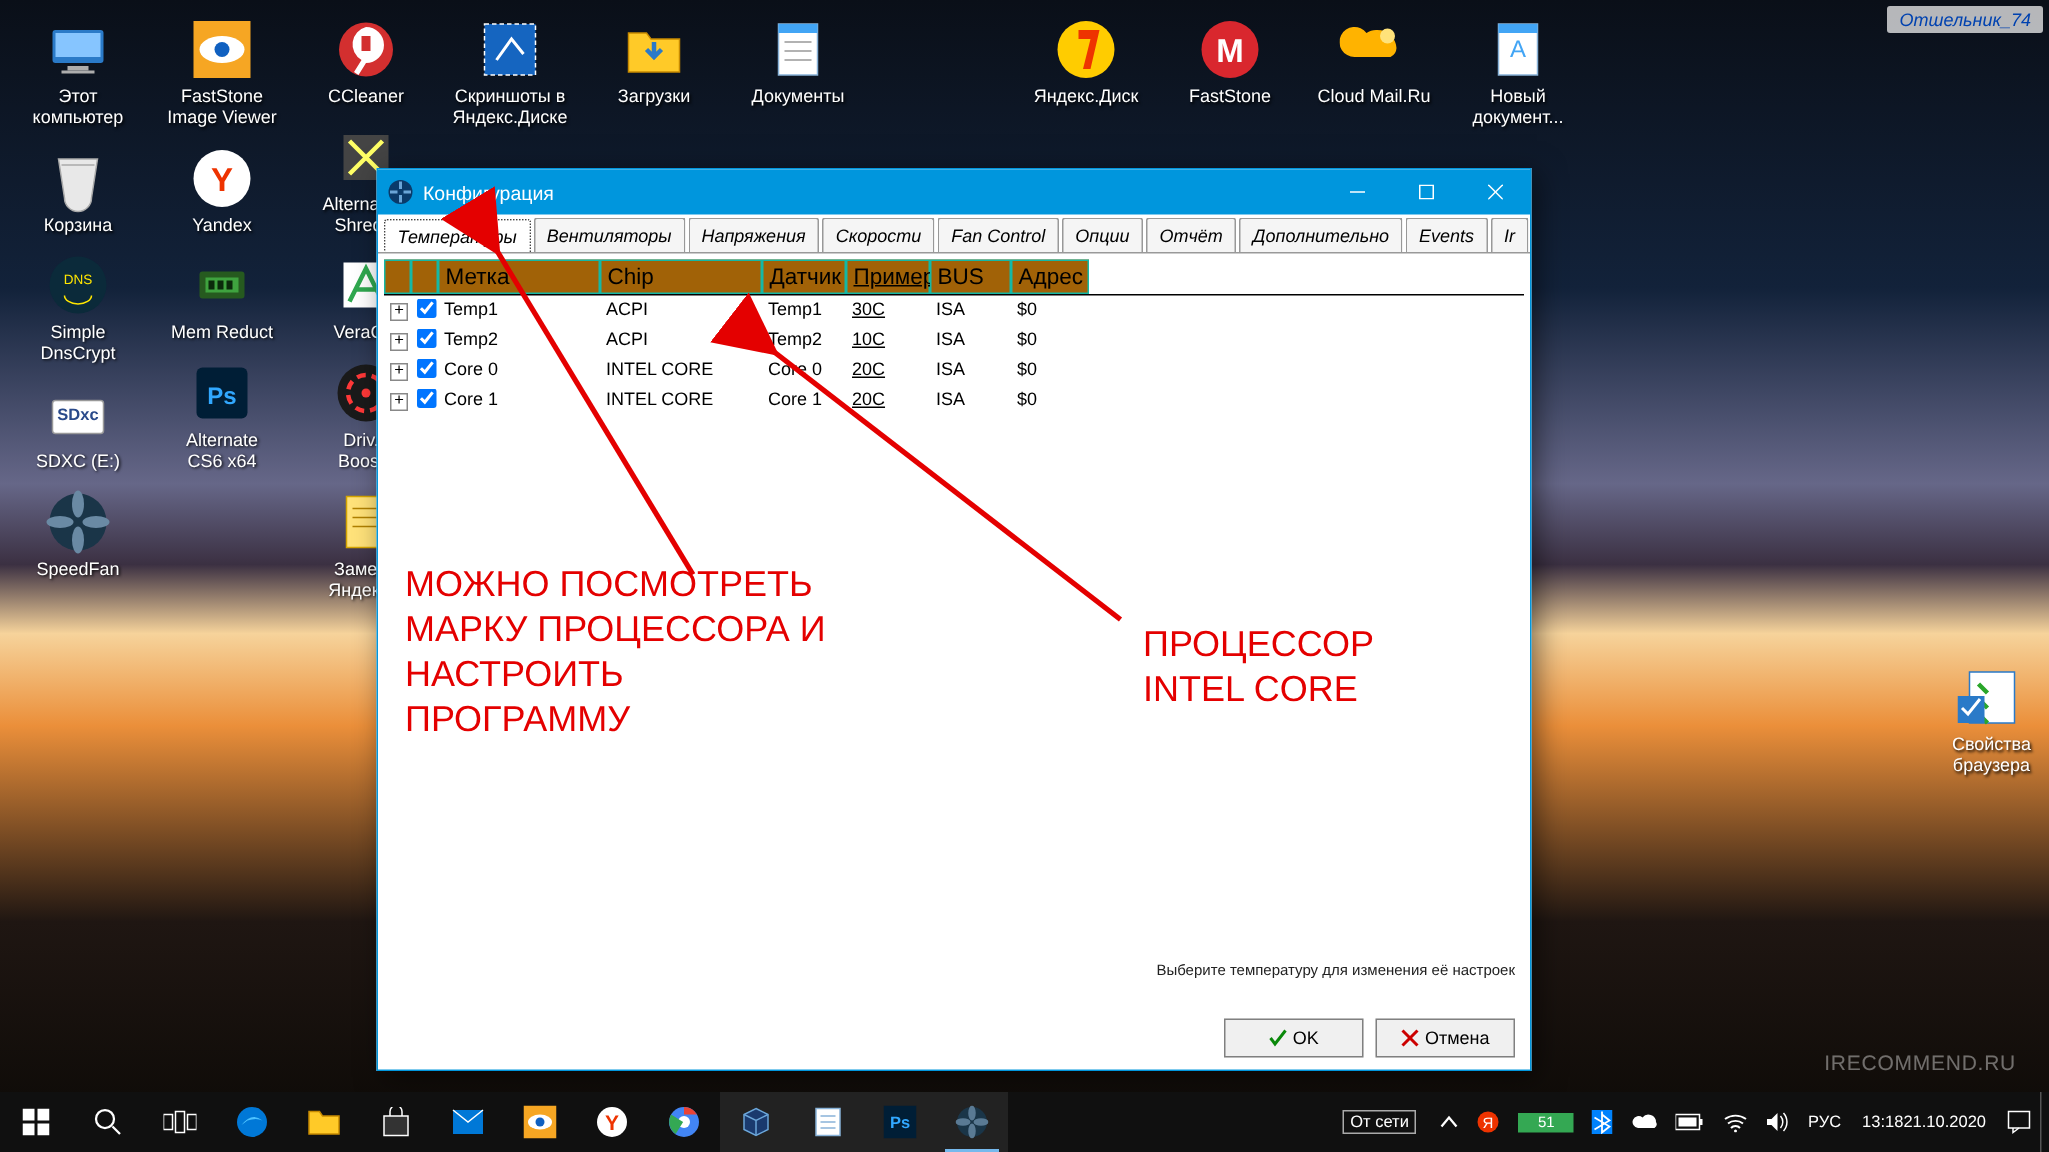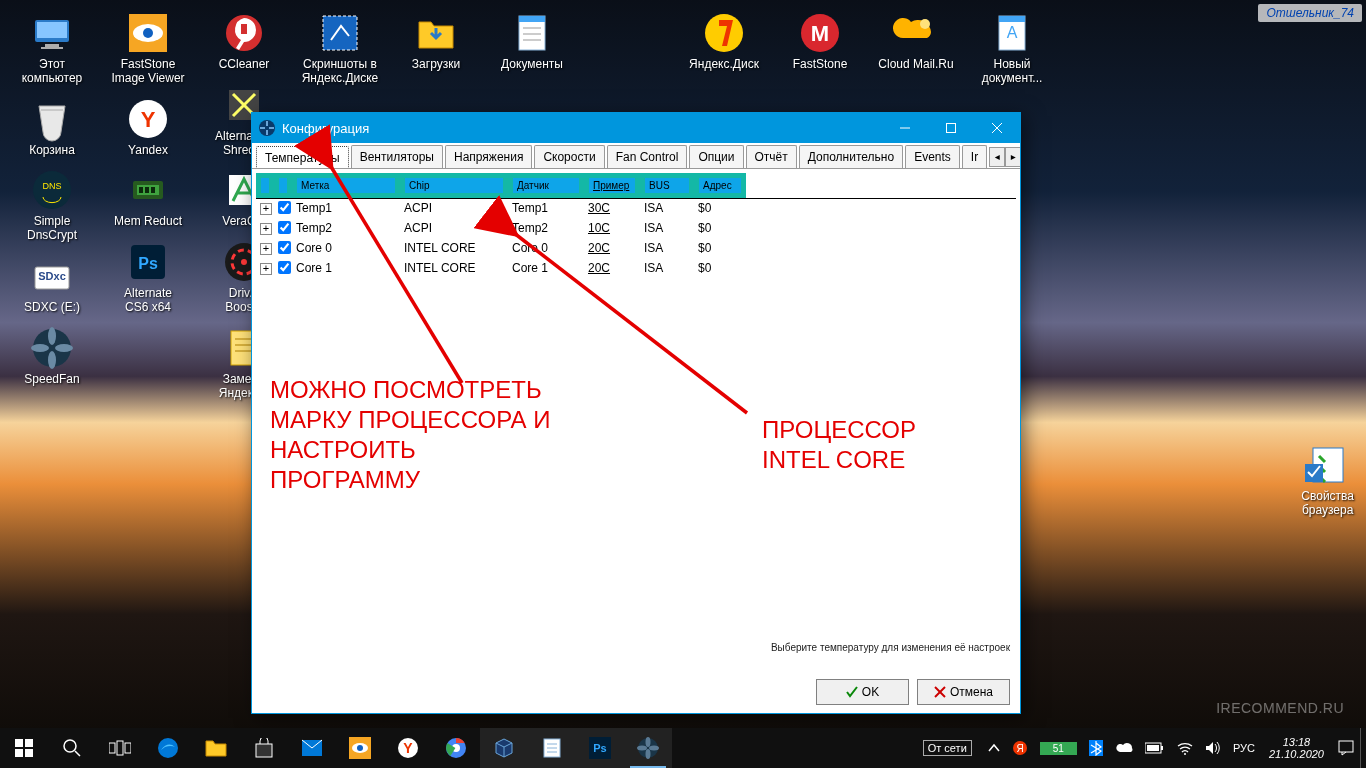--- a/index.html
+++ b/index.html
@@ -32,7 +32,7 @@
 .titlebar { height:30px; background:#0096dd; color:#fff; display:flex; align-items:center; padding-left:6px; font-size:13px; }
 .titlebar .title { flex:1; }
 .win-btn { width:46px; height:30px; display:flex; align-items:center; justify-content:center; cursor:pointer; }
-.tabs { height:26px; display:flex; align-items:stretch; padding:2px 4px 0 4px; gap:2px; font-size:12px; border-bottom:1px solid #999; overflow:hidden; }
+.tabs { height:26px; display:flex; align-items:stretch; padding:2px 4px 0 4px; gap:2px; font-size:12px; border-bottom:1px solid #999; overflow:hidden;font-style:italic; }
 .tab { padding:4px 8px; border:1px solid #999; border-bottom:none; border-radius:2px 2px 0 0; background:#f5f5f5; cursor:pointer; white-space:nowrap; }
 .tab.active { background:#fff; border-bottom:1px solid #fff; position:relative; top:1px; border-style:dotted; border-color:#444; border-bottom:1px solid #fff;}
 .tab-scroll { margin-left:auto; display:flex; align-items:center; gap:0; }

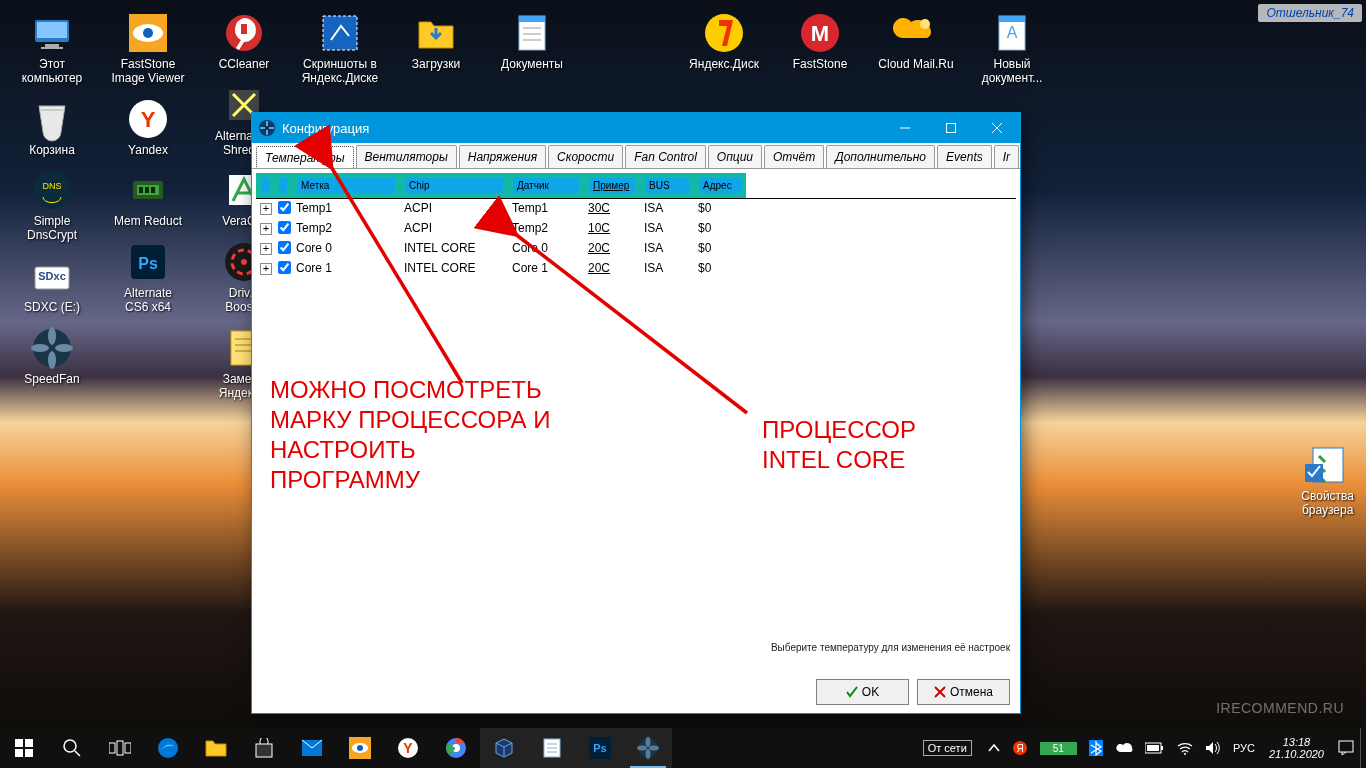--- a/index.html
+++ b/index.html
@@ -39,7 +39,7 @@
 .tab-scroll .arr{ width:16px; height:20px; border:1px solid #999; background:#eee; display:flex; align-items:center; justify-content:center; font-size:10px; cursor:pointer;}
 .grid { padding:4px; font-size:12px; }
 .ghdr { display:flex; border-bottom:1px solid #000; }
-.ghdr > div { border:5px solid #14b8a6; background:#0ea5e9; padding:2px 4px; font-size:10px; }
+.ghdr > div { border:1px solid #14b8a6; background:#a16207; padding:2px 4px; font-size:15px; }
 .col-tree{width:18px;} .col-chk{width:18px;} .col-label{width:108px;} .col-chip{width:108px;}
 .col-sensor{width:76px;} .col-sample{width:56px;text-decoration:underline;} .col-bus{width:54px;} .col-addr{width:52px;}
 .grow { display:flex; }

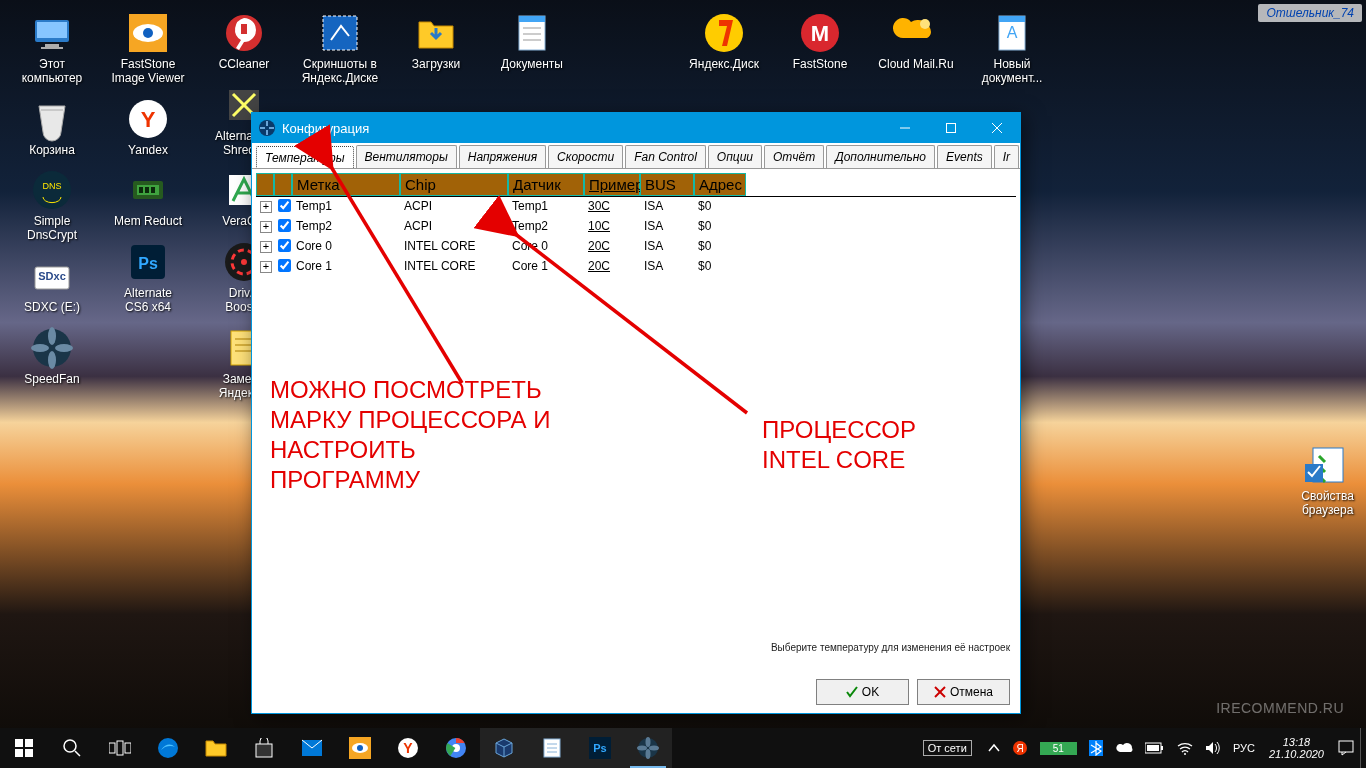--- a/index.html
+++ b/index.html
@@ -41,7 +41,7 @@
 .ghdr { display:flex; border-bottom:1px solid #000; }
 .ghdr > div { border:1px solid #14b8a6; background:#a16207; padding:2px 4px; font-size:15px; }
 .col-tree{width:18px;} .col-chk{width:18px;} .col-label{width:108px;} .col-chip{width:108px;}
-.col-sensor{width:76px;} .col-sample{width:56px;text-decoration:underline;} .col-bus{width:54px;} .col-addr{width:52px;}
+.col-sensor{width:56px;} .col-sample{width:56px;text-decoration:underline;} .col-bus{width:54px;} .col-addr{width:52px;}
 .grow { display:flex; }
 .grow > div { padding:2px 4px; }
 .treebtn { width:12px; height:12px; border:1px solid #888; display:inline-block; text-align:center; line-height:8px; font-size:11px; background:#fff; cursor:pointer;}

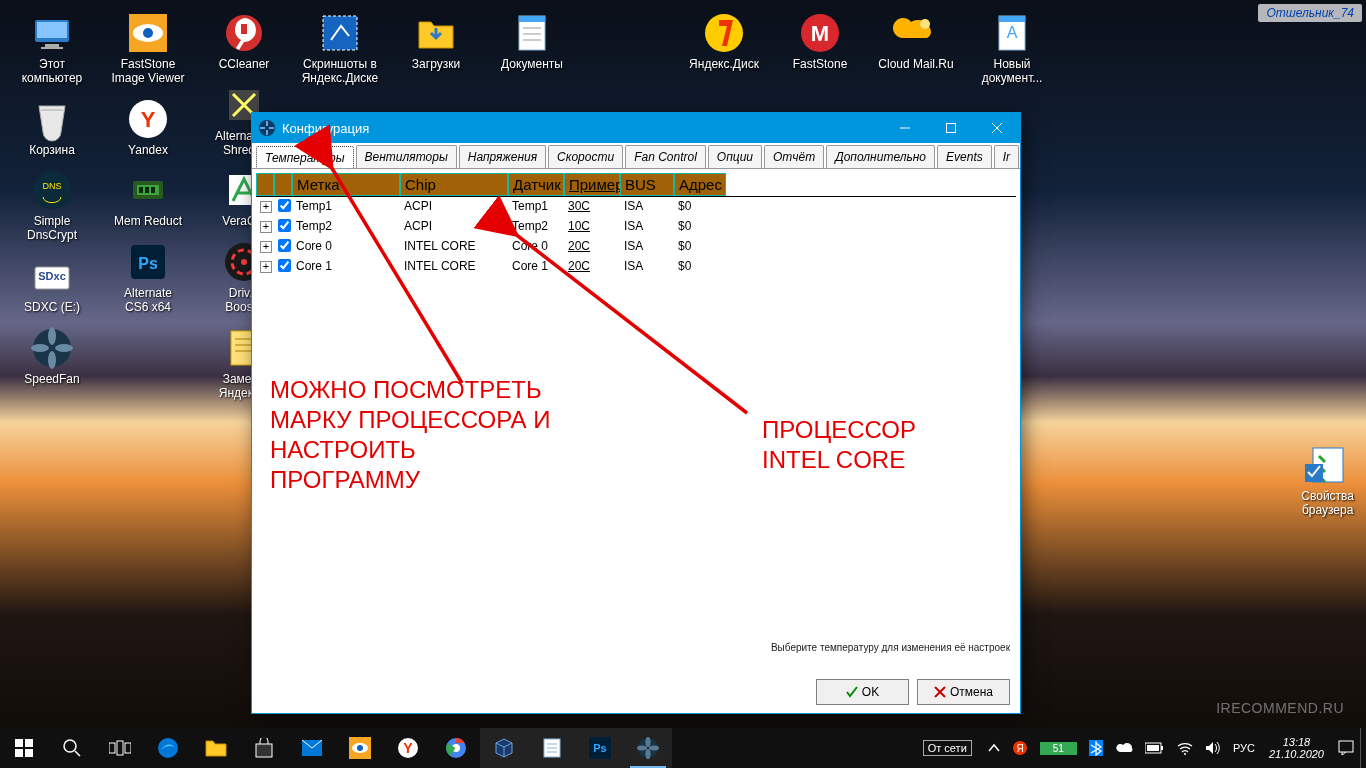--- a/index.html
+++ b/index.html
@@ -59,7 +59,7 @@
 .tb-running { background:rgba(255,255,255,0.08); }
 .tray { margin-left:auto; display:flex; align-items:center; height:40px; }
 .tray-item { padding:0 6px; height:40px; display:flex; align-items:center; justify-content:center; color:#fff; font-size:11px; cursor:pointer; }
-.clock { display:flex; flex-direction:column; align-items:center; line-height:1.1; padding:0 8px;font-style:italic;}
+.clock { display:flex; flex-direction:row; align-items:center; line-height:1.1; padding:0 8px;}
 .net-label { border:1px solid #aaa; padding:1px 4px; font-size:11px; color:#fff; margin-right:4px;}
 </style>
 </head>

